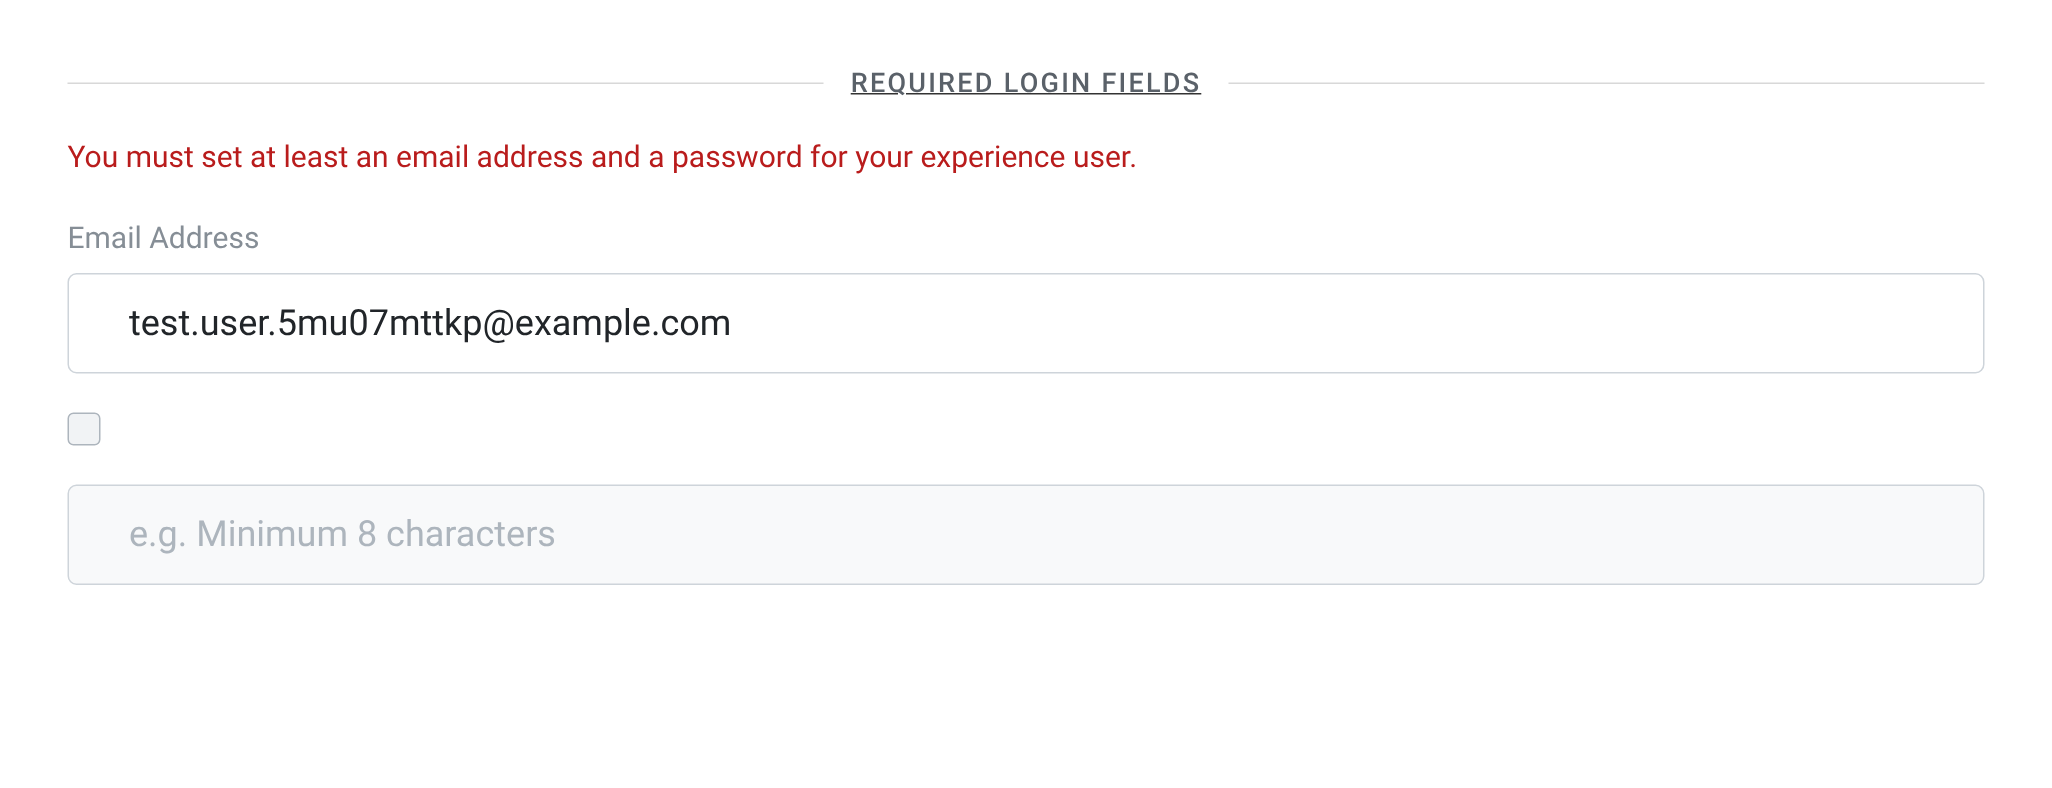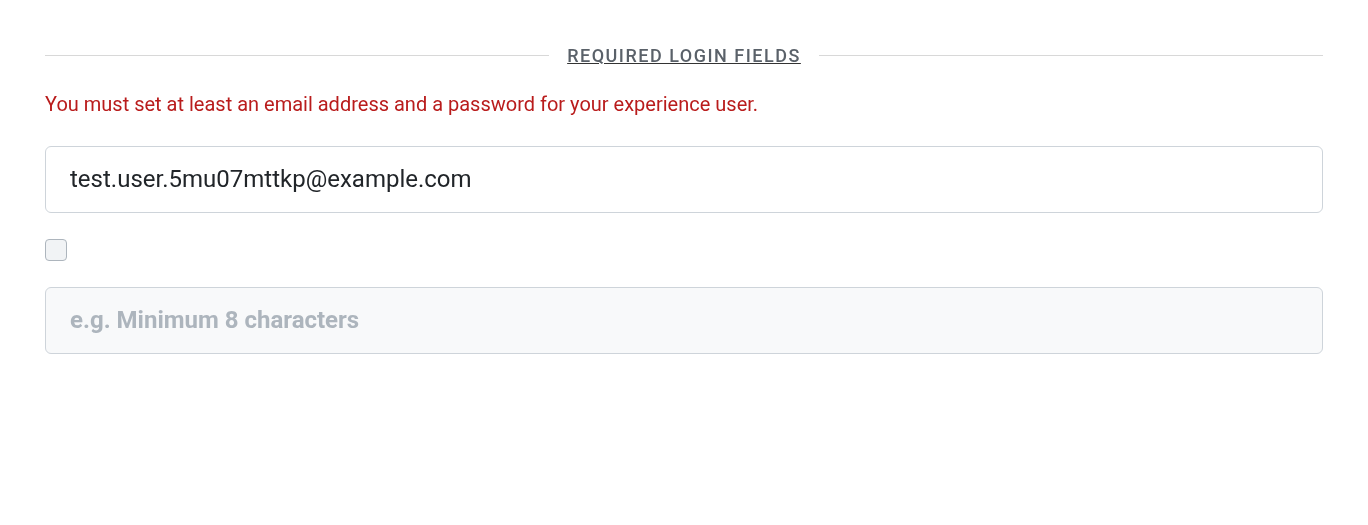--- a/index.html
+++ b/index.html
@@ -102,6 +102,7 @@
 <p class="description">You must set at least an email address and a password for your experience user.</p>
 
 <div class="field-group">
+  <label class="field-label">Email Address</label>
   <input type="text" class="text-input" value="test.user.5mu07mttkp@example.com" style="">
 </div>
 

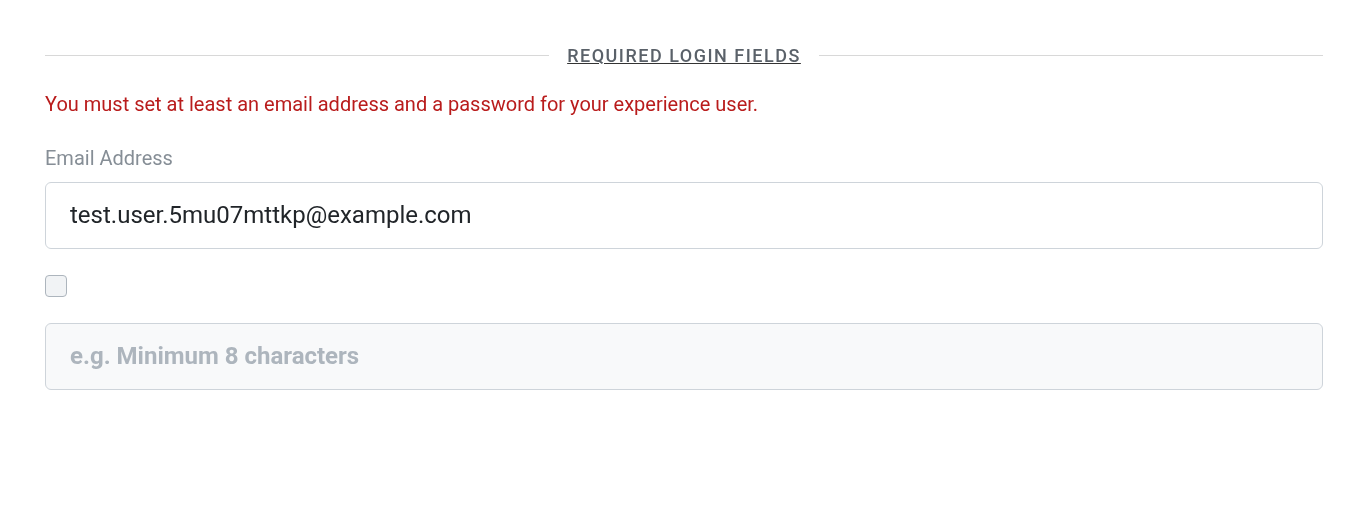--- a/index.html
+++ b/index.html
@@ -50,7 +50,7 @@
     }
     .text-input {
       width: 100%;
-      padding: 18px 24px;
+      padding: 18px 40px;
       font-size: 24px;
       border: 1px solid #ced4da;
       border-radius: 6px;

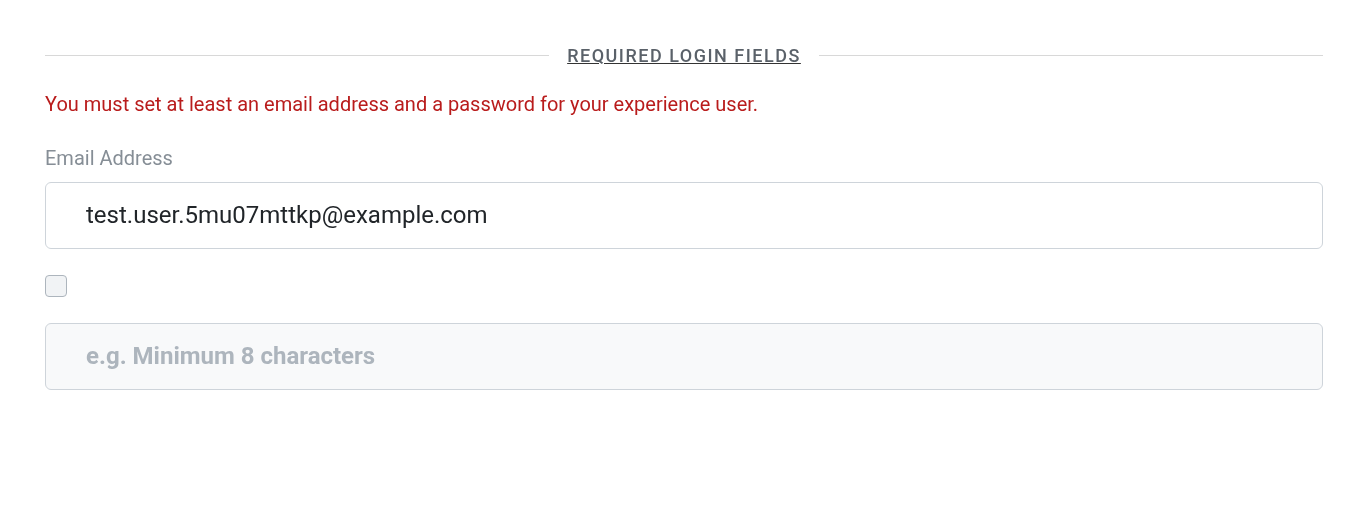--- a/index.html
+++ b/index.html
@@ -66,7 +66,6 @@
     .text-input.disabled {
       background: #f8f9fa;
       color: #0c4a6e;
-      font-weight: bold;
     }
     .checkbox-row {
       display: flex;

